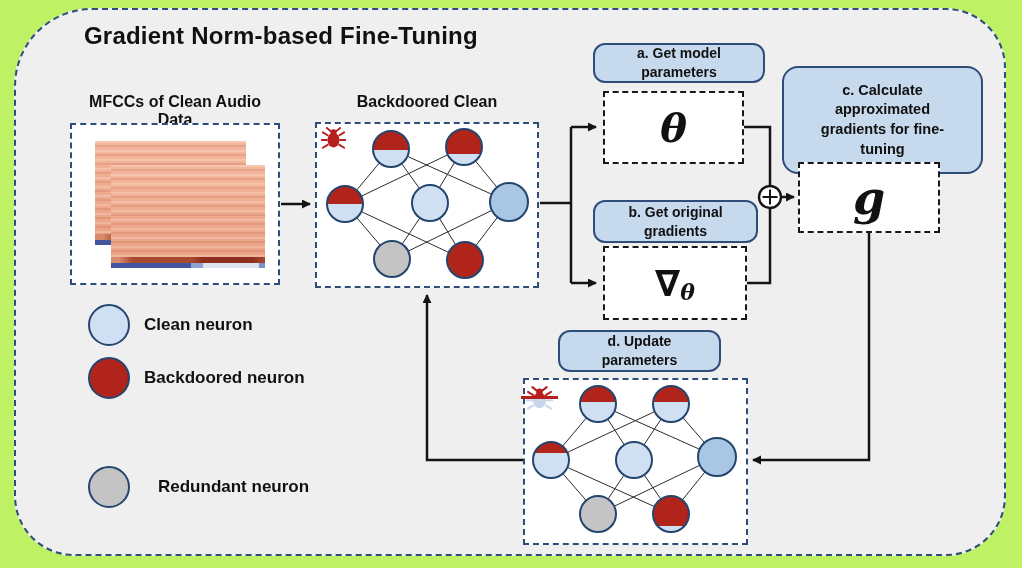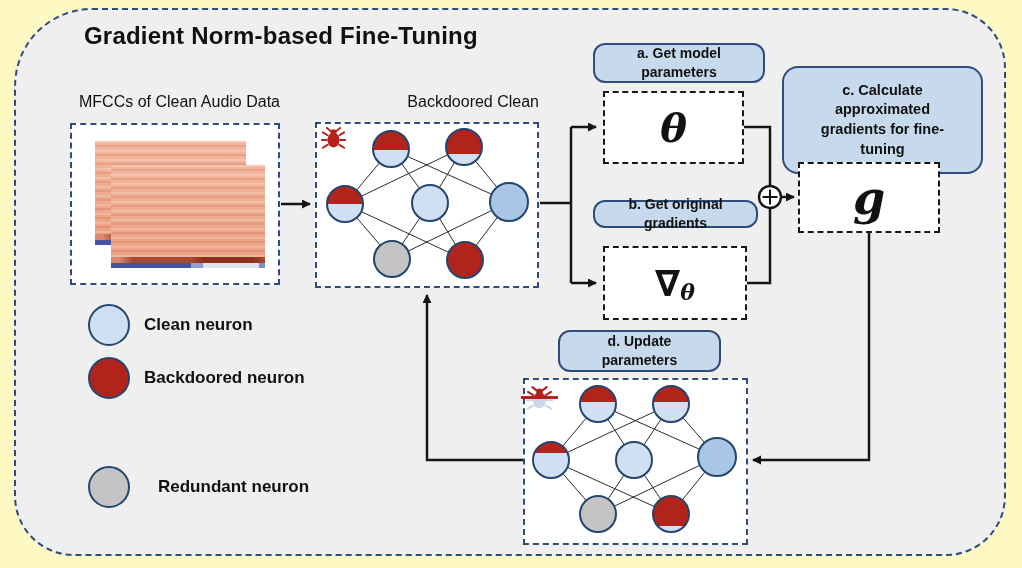--- a/index.html
+++ b/index.html
@@ -3,7 +3,7 @@
 <meta charset="utf-8">
 <style>
   html,body{margin:0;padding:0;background:#fff;}
-  .stage{position:relative;width:1022px;height:568px;background:#fef9c3;
+  .stage{position:relative;width:1022px;height:568px;background:#bef264;
          font-family:"Liberation Sans",sans-serif;overflow:hidden;color:#111;}
   .frame{position:absolute;left:14px;top:8px;width:992px;height:548px;box-sizing:border-box;
          background:#efefef;border:2px dashed #2e4d7b;border-radius:78px 60px 60px 60px;}

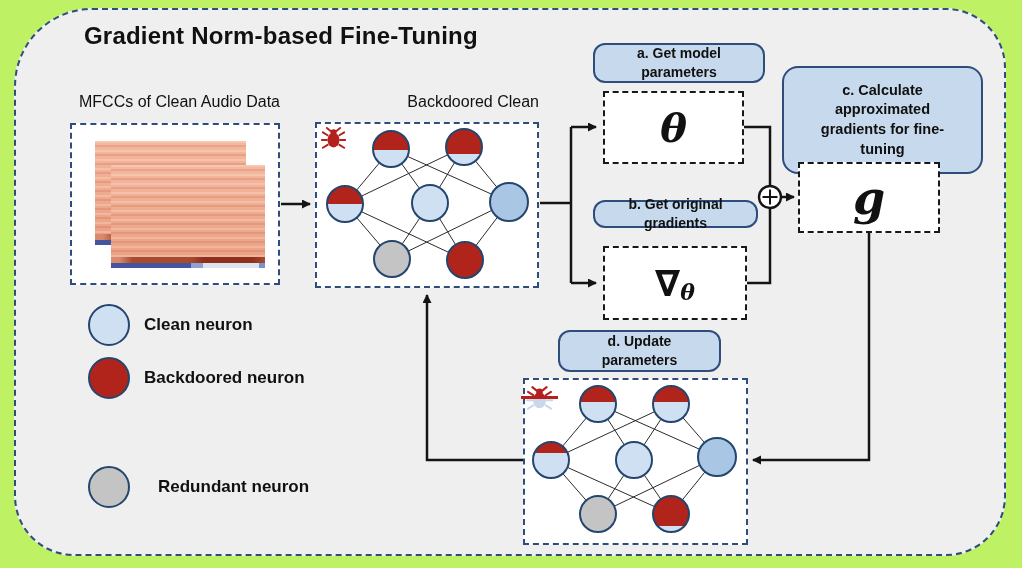--- a/index.html
+++ b/index.html
@@ -8,7 +8,7 @@
   .frame{position:absolute;left:14px;top:8px;width:992px;height:548px;box-sizing:border-box;
          background:#efefef;border:2px dashed #2e4d7b;border-radius:78px 60px 60px 60px;}
   .title{position:absolute;left:84px;top:22px;font-size:24px;font-weight:700;letter-spacing:.2px;}
-  .panel-label{position:absolute;top:93px;font-size:16px;font-weight:400;text-align:right;}
+  .panel-label{position:absolute;top:93px;font-size:16px;font-weight:700;text-align:center;}
   .mfcc-label{left:70px;width:210px;}
   .model-label{left:315px;width:224px;}
   .dash-blue{position:absolute;box-sizing:border-box;background:#ffffff;border:2px dashed #2e4d7b;}

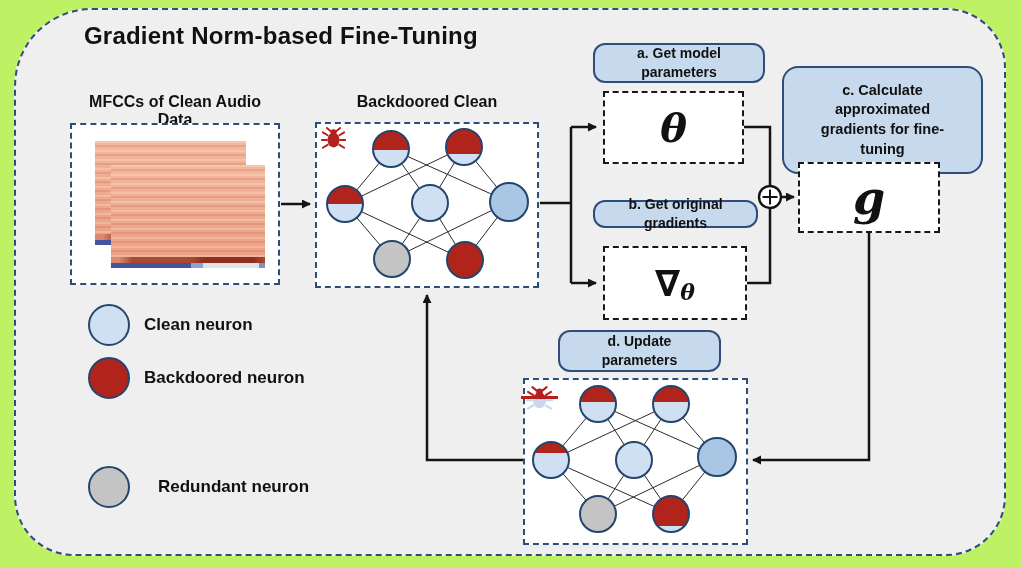--- a/index.html
+++ b/index.html
@@ -32,7 +32,7 @@
             border-radius:12px;display:flex;align-items:center;justify-content:center;
             text-align:center;font-weight:700;font-size:14px;line-height:1.35;color:#101010;}
   .box-a{left:593px;top:43px;width:172px;height:40px;padding:0 24px;}
-  .box-b{left:593px;top:200px;width:165px;height:28px;padding:0 16px;text-align:center;}
+  .box-b{left:593px;top:200px;width:165px;height:43px;padding:0 16px;text-align:center;}
   .box-c{left:782px;top:66px;width:201px;height:108px;padding:0 20px;border-radius:16px;font-size:14.5px;}
   .box-d{left:558px;top:330px;width:163px;height:42px;padding:0 32px;}
   .sym-box{position:absolute;box-sizing:border-box;background:#fff;border:2px dashed #181818;

